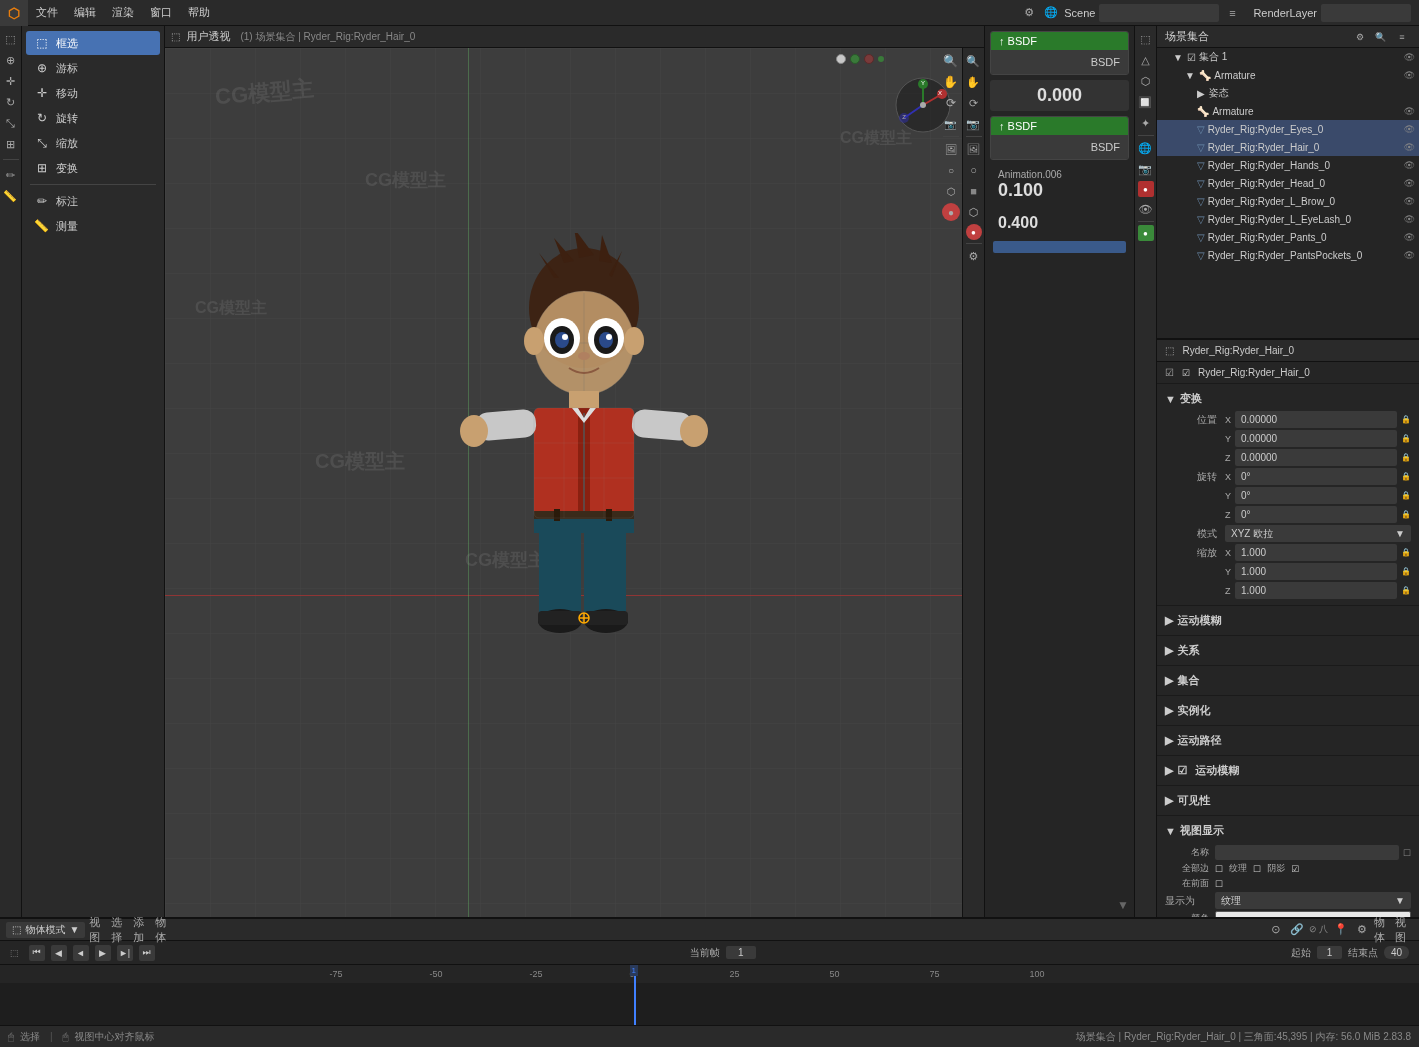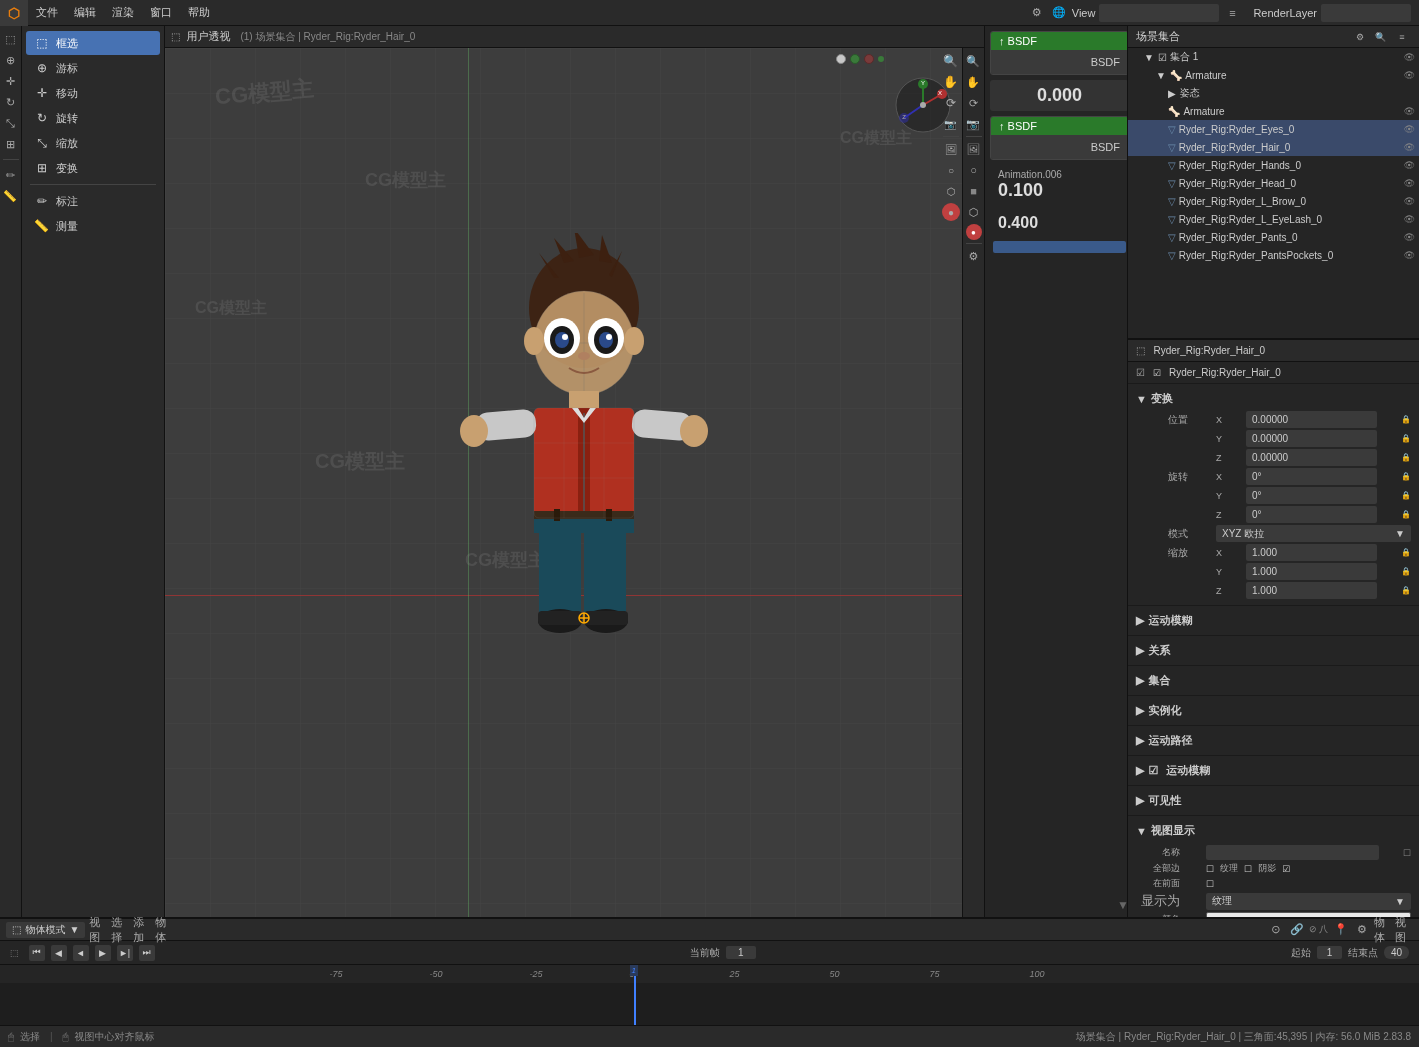--- a/index.html
+++ b/index.html
@@ -235,7 +235,7 @@
   <div class="top-right">
     <div class="mini-icon">⚙</div>
     <div class="mini-icon">🌐</div>
-    <span style="color:#ccc;font-size:11px;">View</span>
+    <span style="color:#ccc;font-size:11px;">Scene</span>
     <input class="search-box" type="text" style="">
     <div class="mini-icon">≡</div>
     <span style="color:#ccc;font-size:11px;margin-left:8px;">RenderLayer</span>

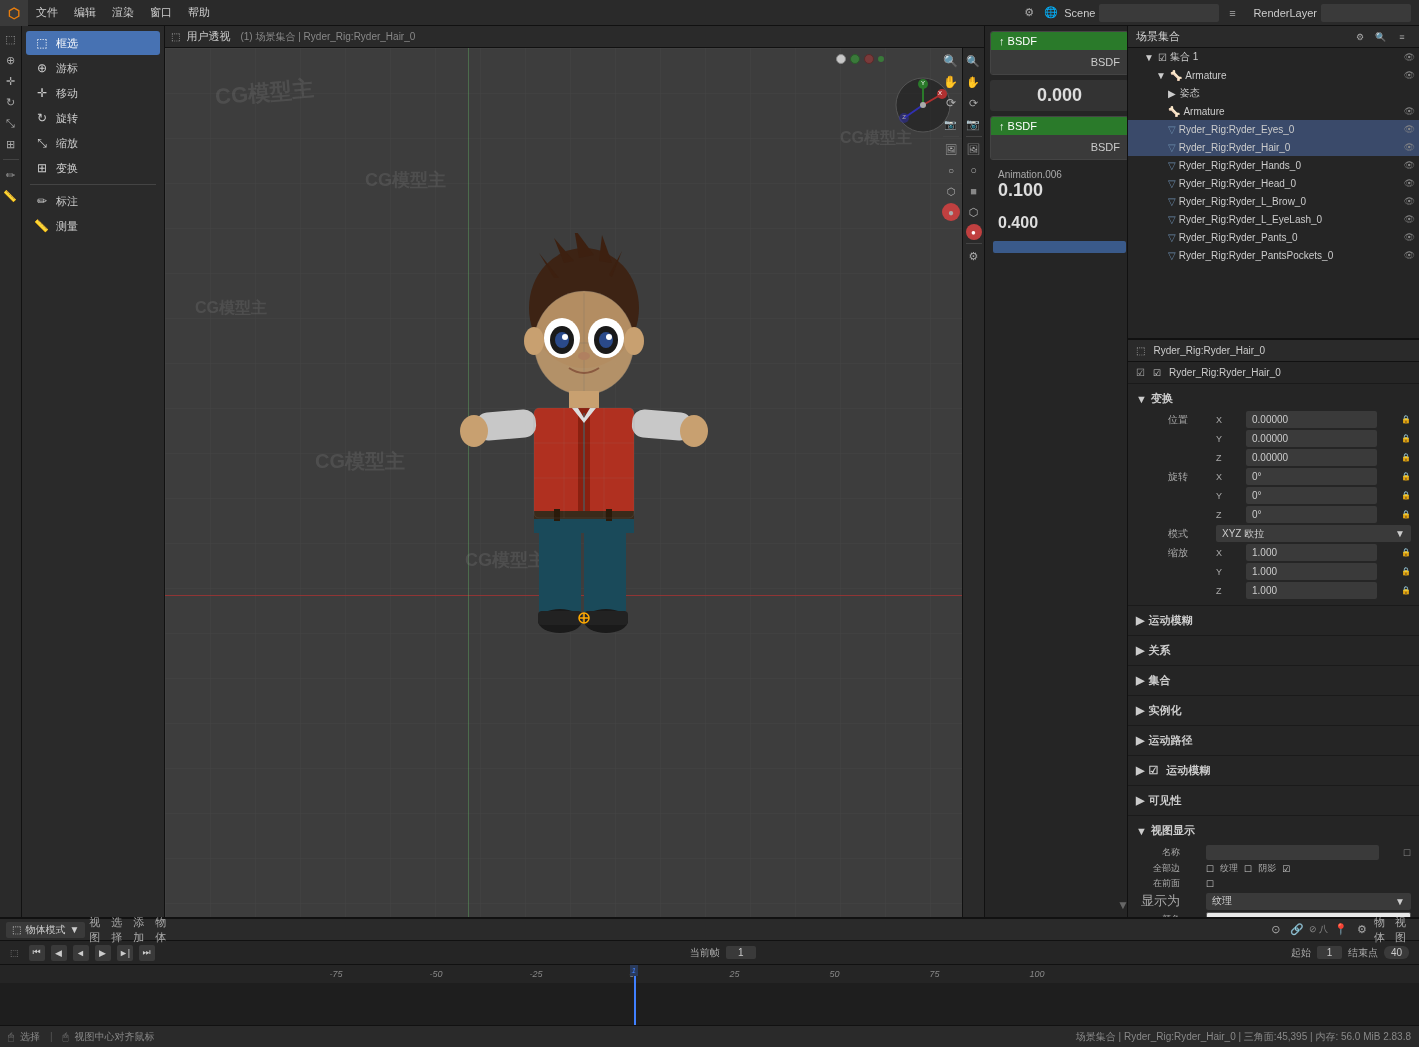--- a/index.html
+++ b/index.html
@@ -499,7 +499,7 @@
     <div class="mini-icon" style="background:#3a8a3a;border-radius:2px;width:16px;height:16px;font-size:8px;color:#fff;">●</div>
   </div>
 
-  <div style="position:absolute;right:0;top:0;width:292px;bottom:130px;background:#f97316;border-left:1px solid #111;overflow:hidden;">
+  <div style="position:absolute;right:0;top:0;width:263px;bottom:130px;background:#f97316;border-left:1px solid #111;overflow:hidden;">
 
     <div style="height:22px;background:#2a2a2a;display:flex;align-items:center;padding:0 8px;font-size:10px;border-bottom:1px solid #111;gap:4px;">
       <span style="color:#ccc;font-size:11px;">场景集合</span>

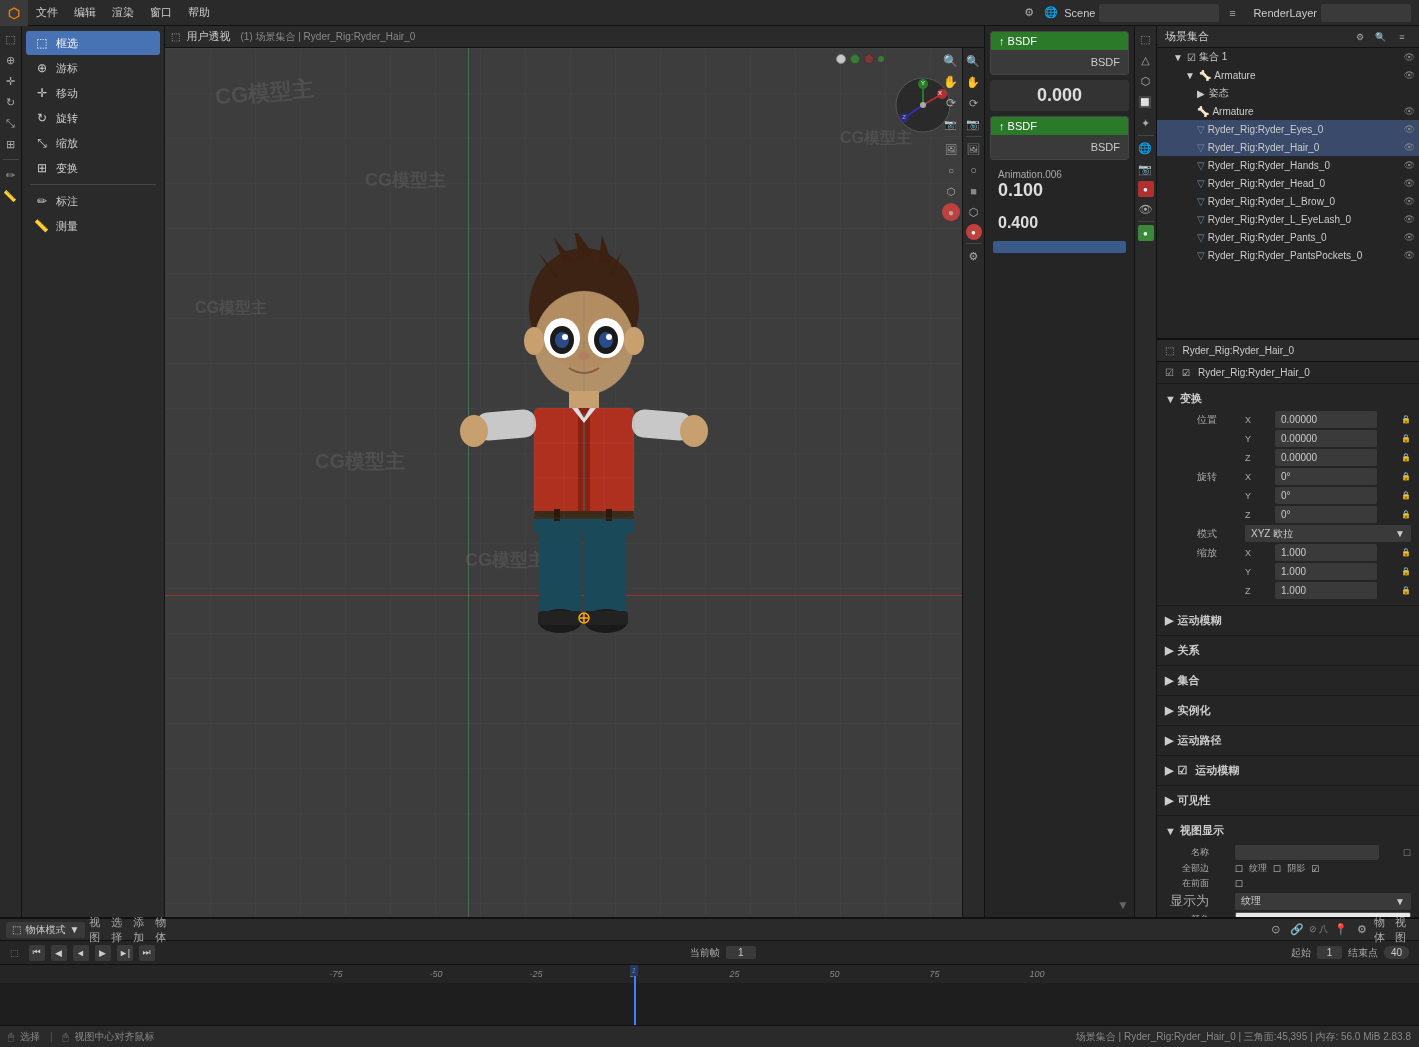--- a/index.html
+++ b/index.html
@@ -161,7 +161,6 @@
       align-items: center;
       margin: 2px 0;
       font-size: 10px;
-      gap: 20px;
     }
     .prop-label {
       width: 60px;

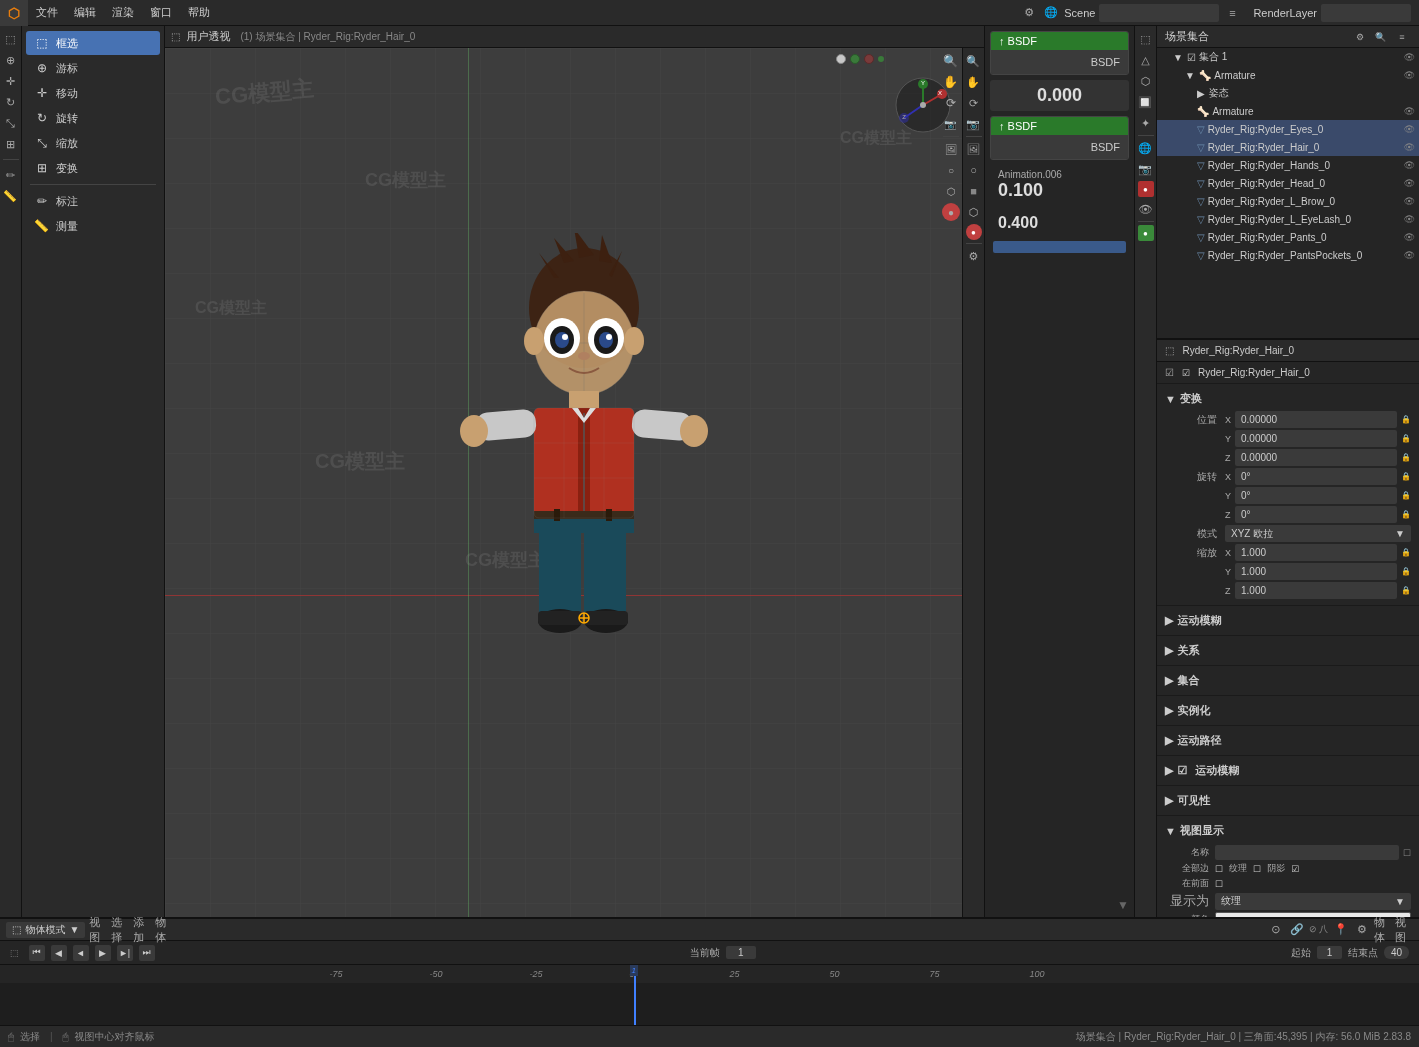--- a/index.html
+++ b/index.html
@@ -745,7 +745,7 @@
             <span style="font-size:9px;">☐</span>
           </div>
           <div class="prop-row">
-            <span style="width:50px;font-size:13px;color:#aaa;text-align:right;padding-right:6px;">显示为</span>
+            <span style="width:50px;font-size:10px;color:#aaa;text-align:left;padding-right:6px;">显示为</span>
             <div class="prop-dropdown" style="flex:1;">
               <span>纹理</span>
               <span>▼</span>

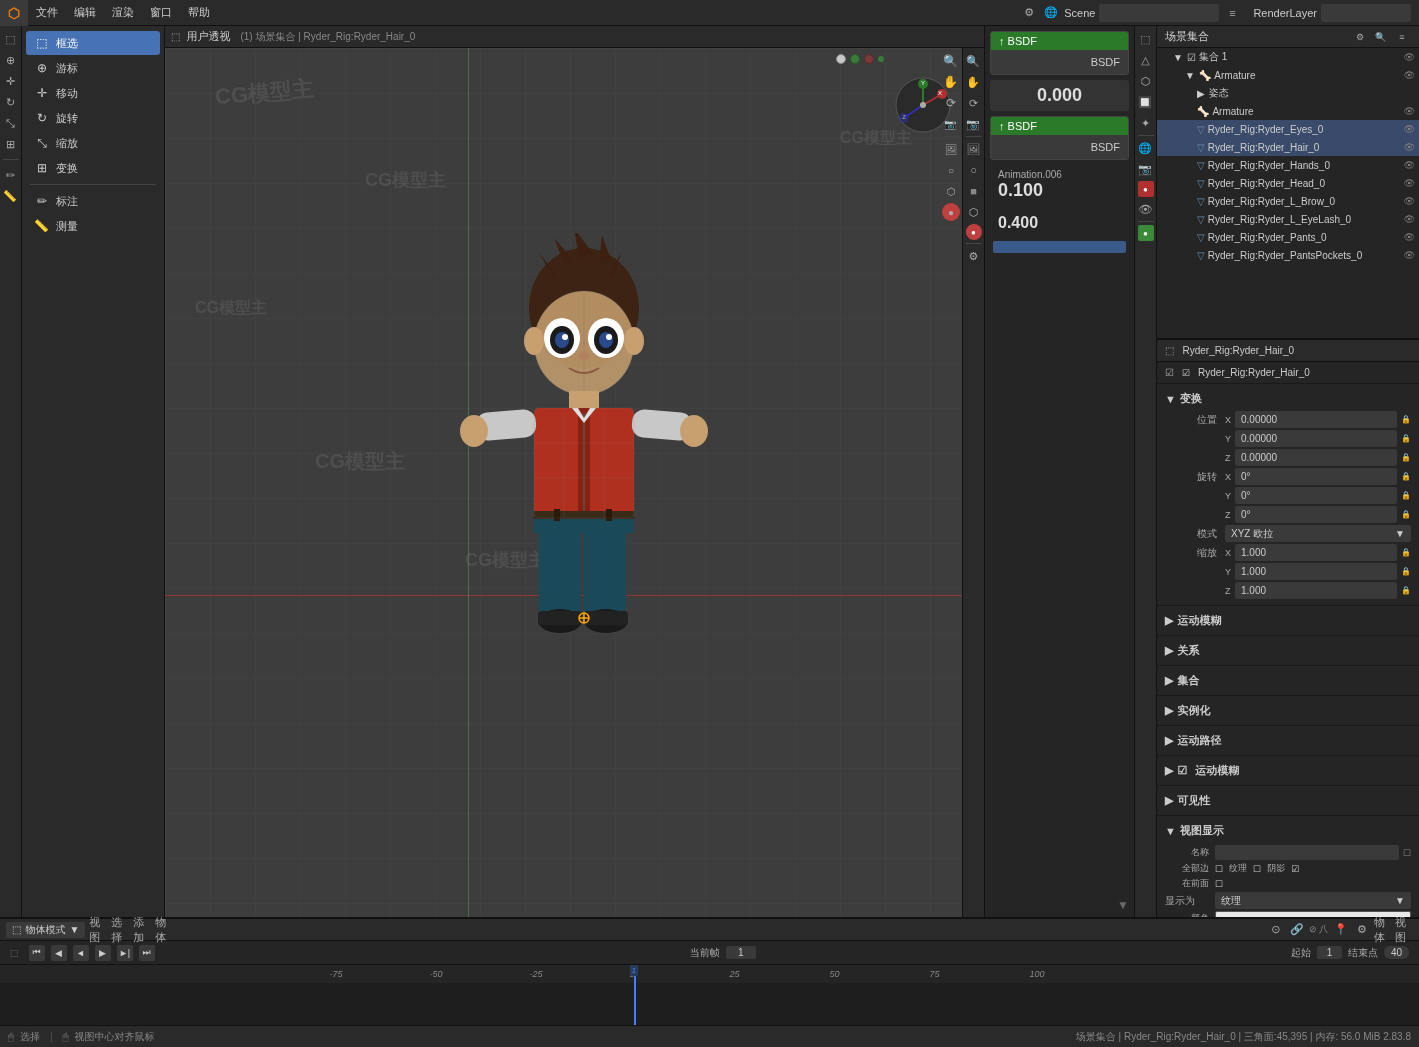--- a/index.html
+++ b/index.html
@@ -807,7 +807,7 @@
 
     <div style="position:relative;height:86px;background:#1e1e1e;overflow:hidden;">
 
-      <div style="height:18px;background:#252525;position:relative;display:flex;align-items:center;padding:0 5px;font-size:9px;color:#888;font-style:italic;">
+      <div style="height:18px;background:#252525;position:relative;display:flex;align-items:center;padding:0 5px;font-size:9px;color:#888;">
 
         <div style="position:absolute;left:calc(50% - 380px);">
           <span>-75</span>

